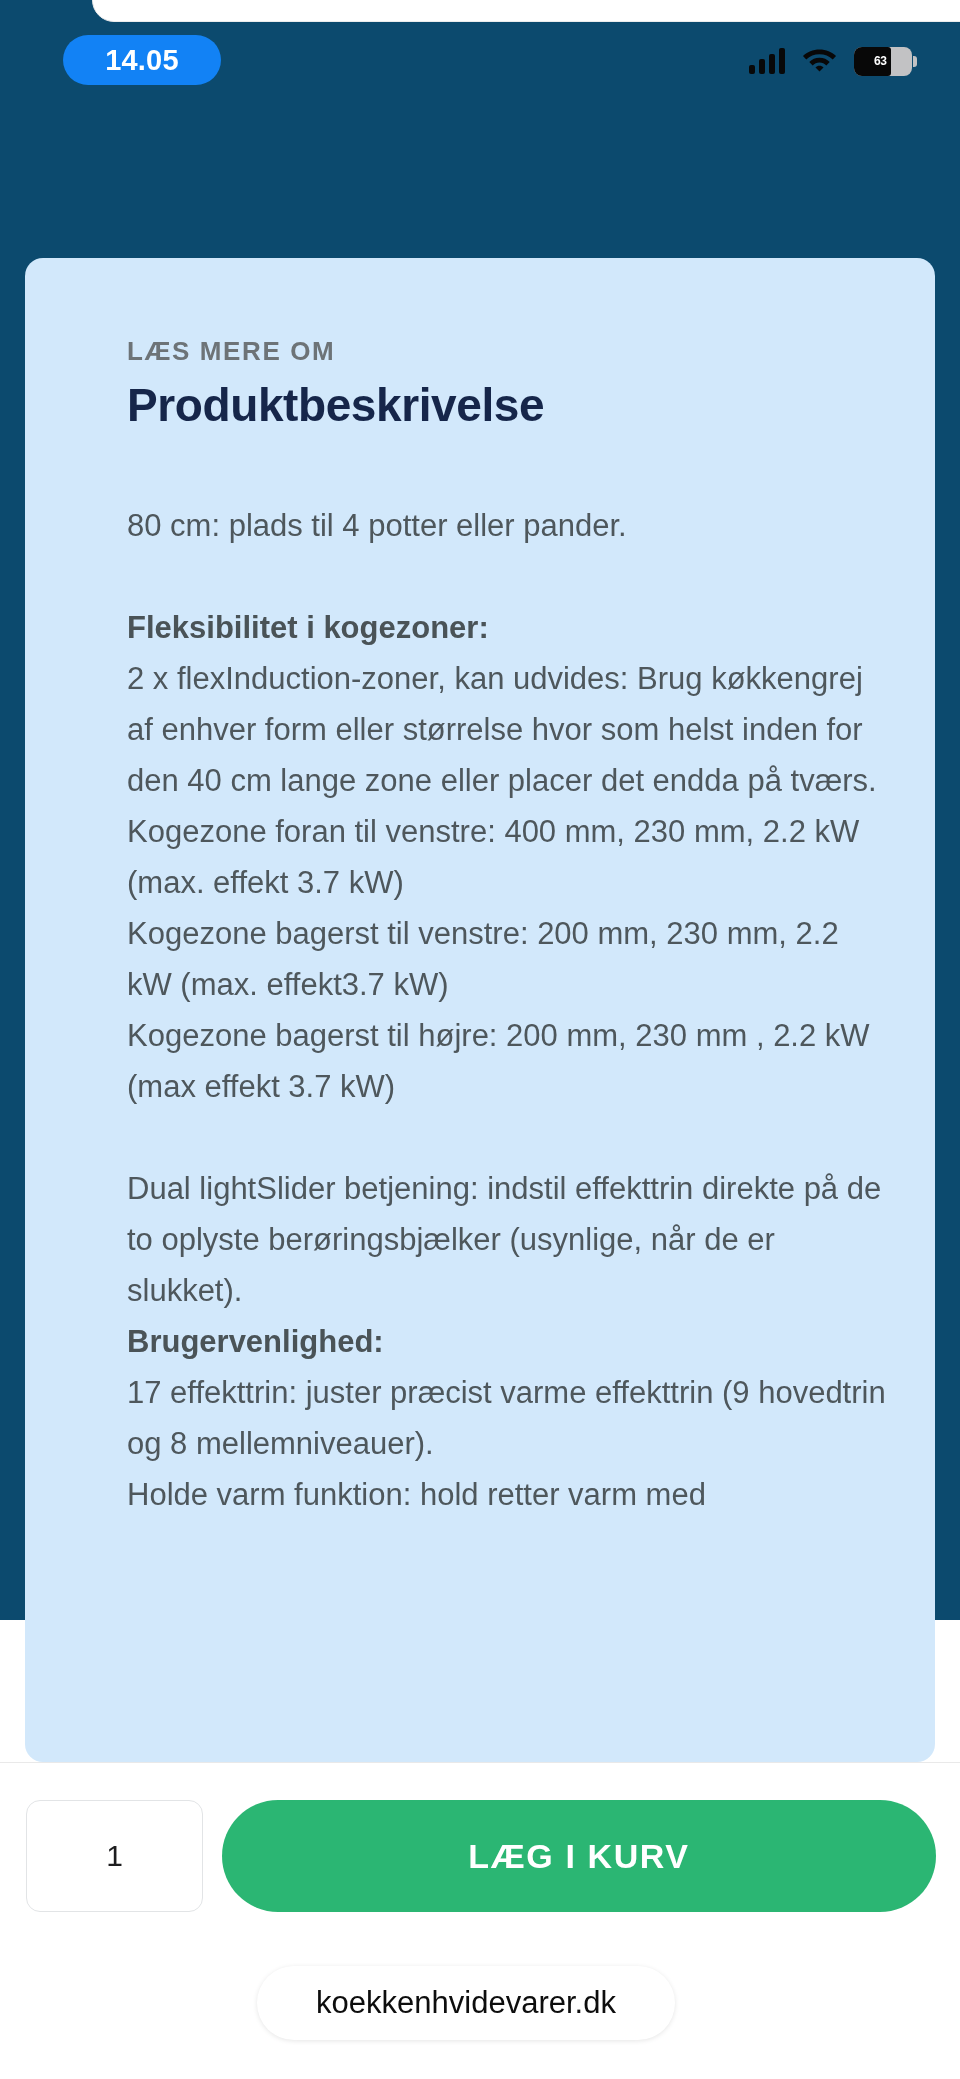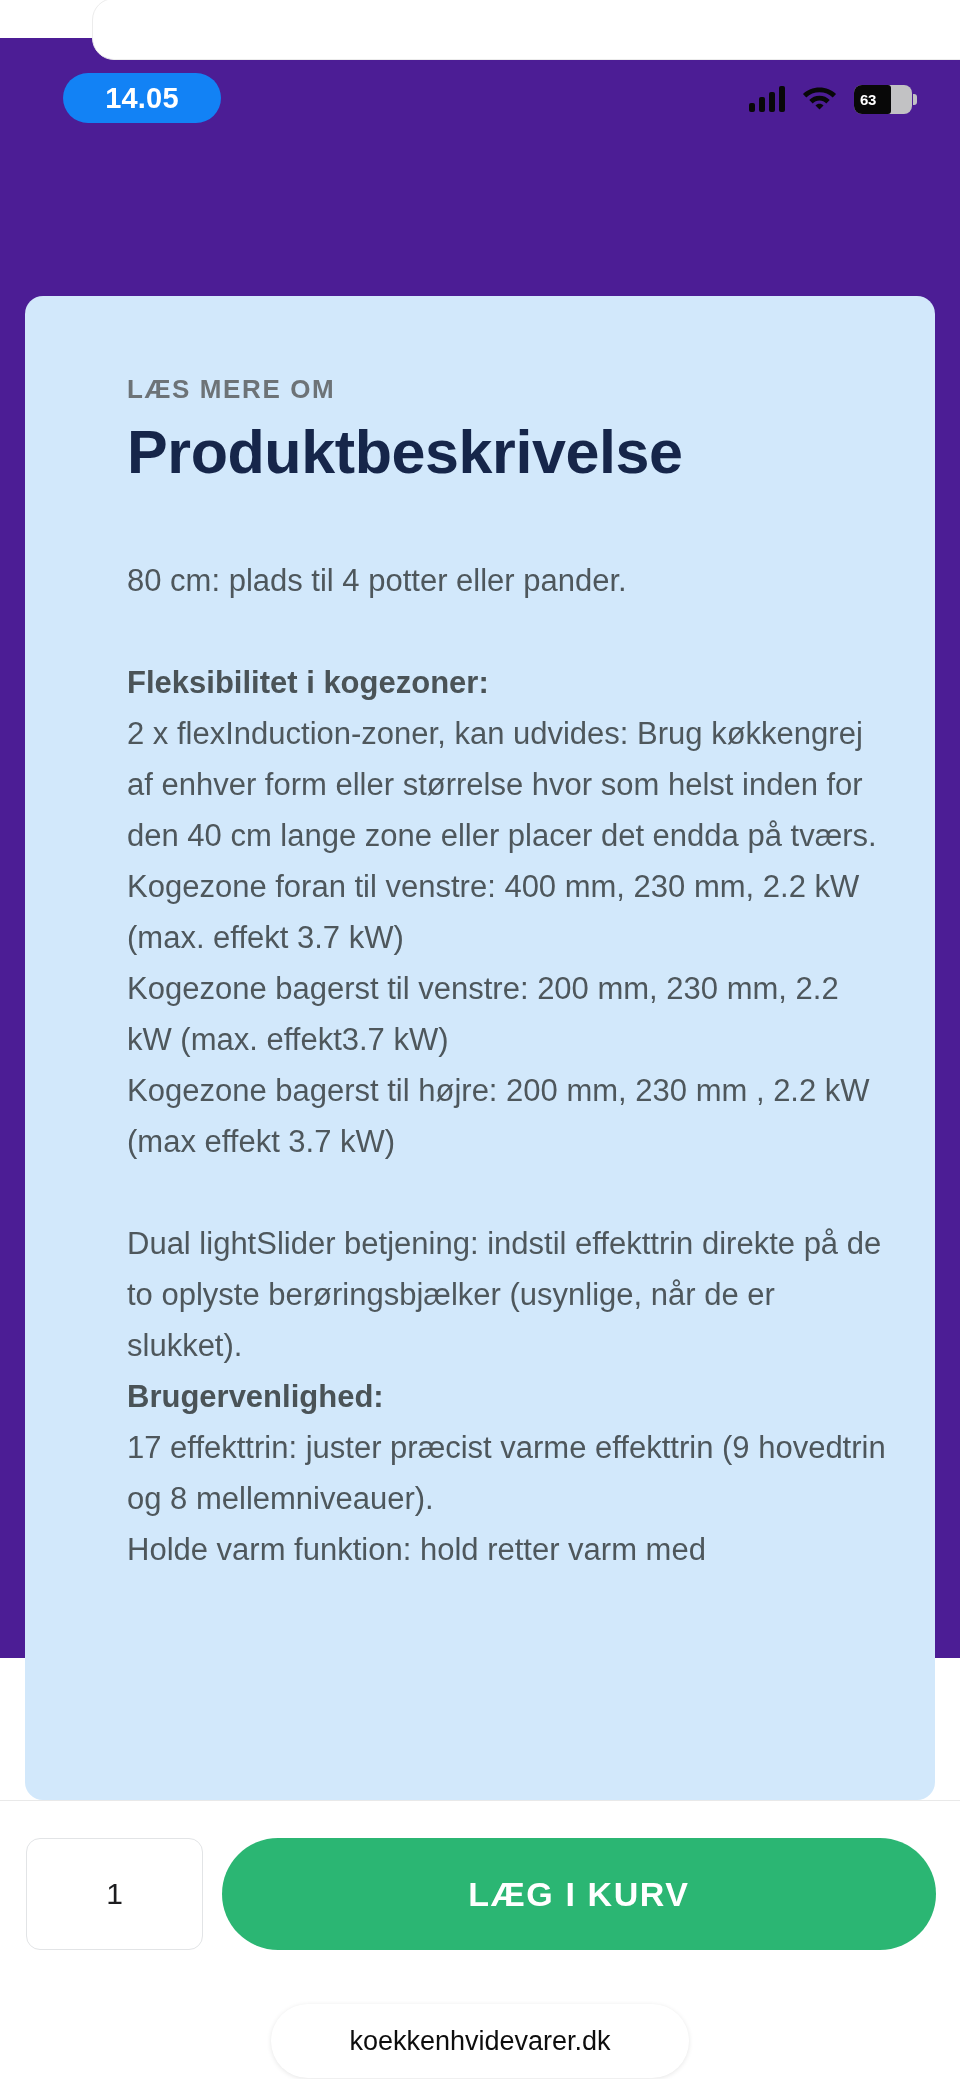--- a/index.html
+++ b/index.html
@@ -16,8 +16,7 @@
     position: relative;
     width: 960px;
     height: 1620px;
-    background: #4c1d95;
-    margin-top: 38px;
+    background: #0c4a6e;
   }
 
   

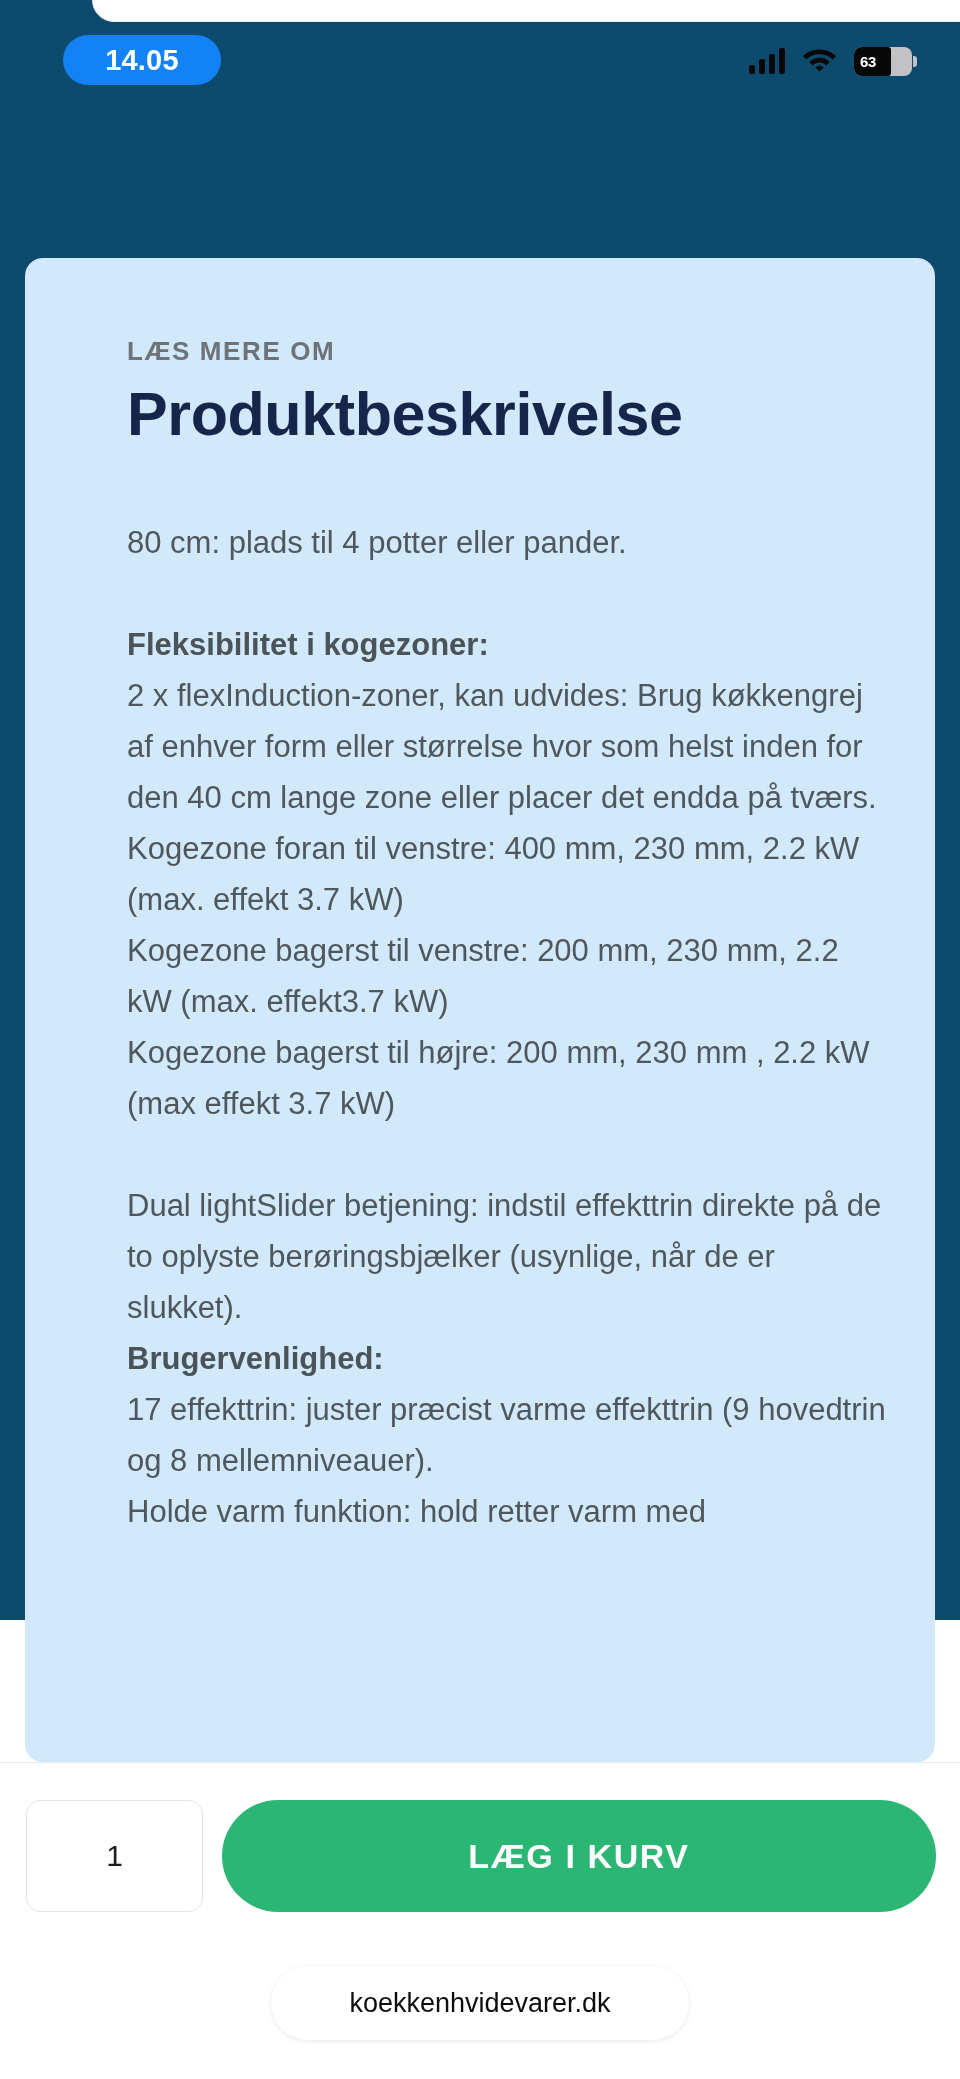--- a/index.html
+++ b/index.html
@@ -108,9 +108,9 @@
     display: flex;
     align-items: center;
     justify-content: flex-start;
-    padding-left: 6px;
+    padding-left: 20px;
     color: #ffffff;
-    font-size: 15px;
+    font-size: 12px;
     font-weight: 700;
     letter-spacing: -0.3px;
   }

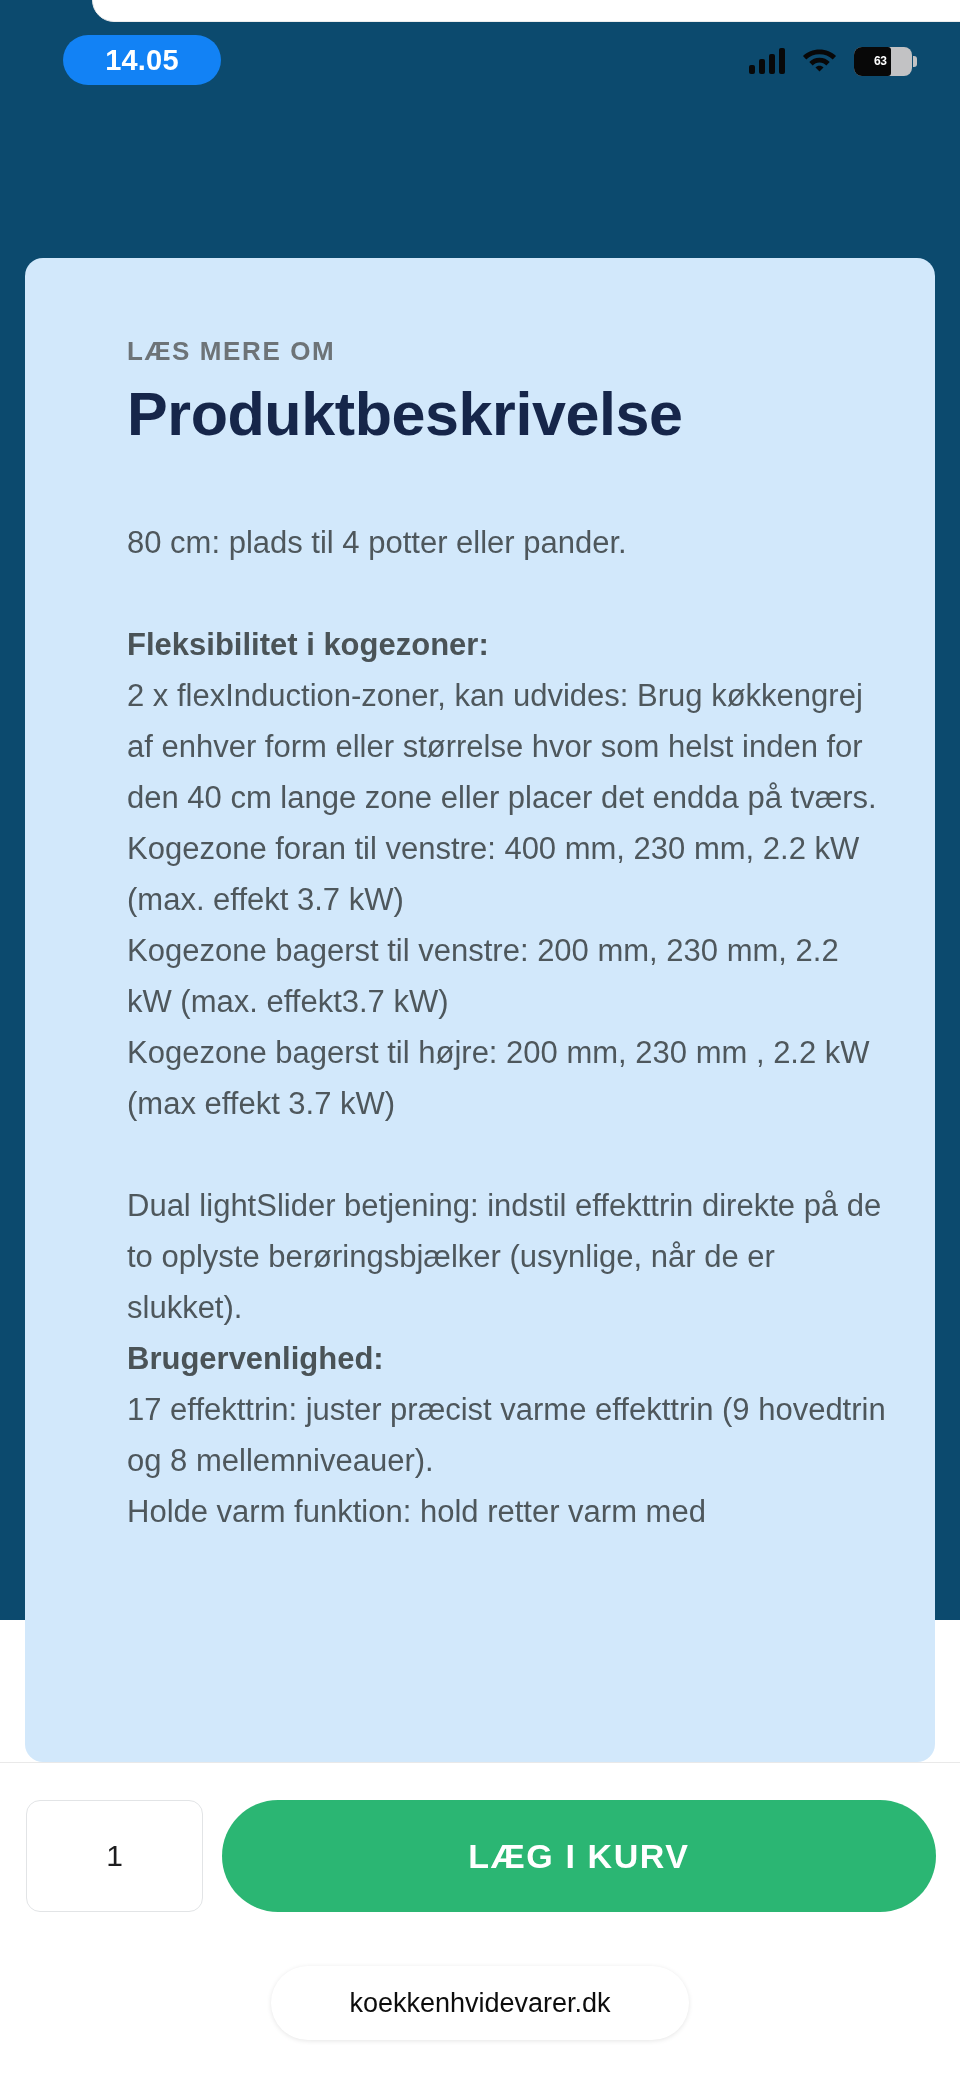--- a/index.html
+++ b/index.html
@@ -154,7 +154,7 @@
   .title {
     margin-top: 12px;
     color: #16264a;
-    font-size: 61px;
+    font-size: 46px;
     font-weight: 700;
     letter-spacing: -0.4px;
     line-height: 1.15;

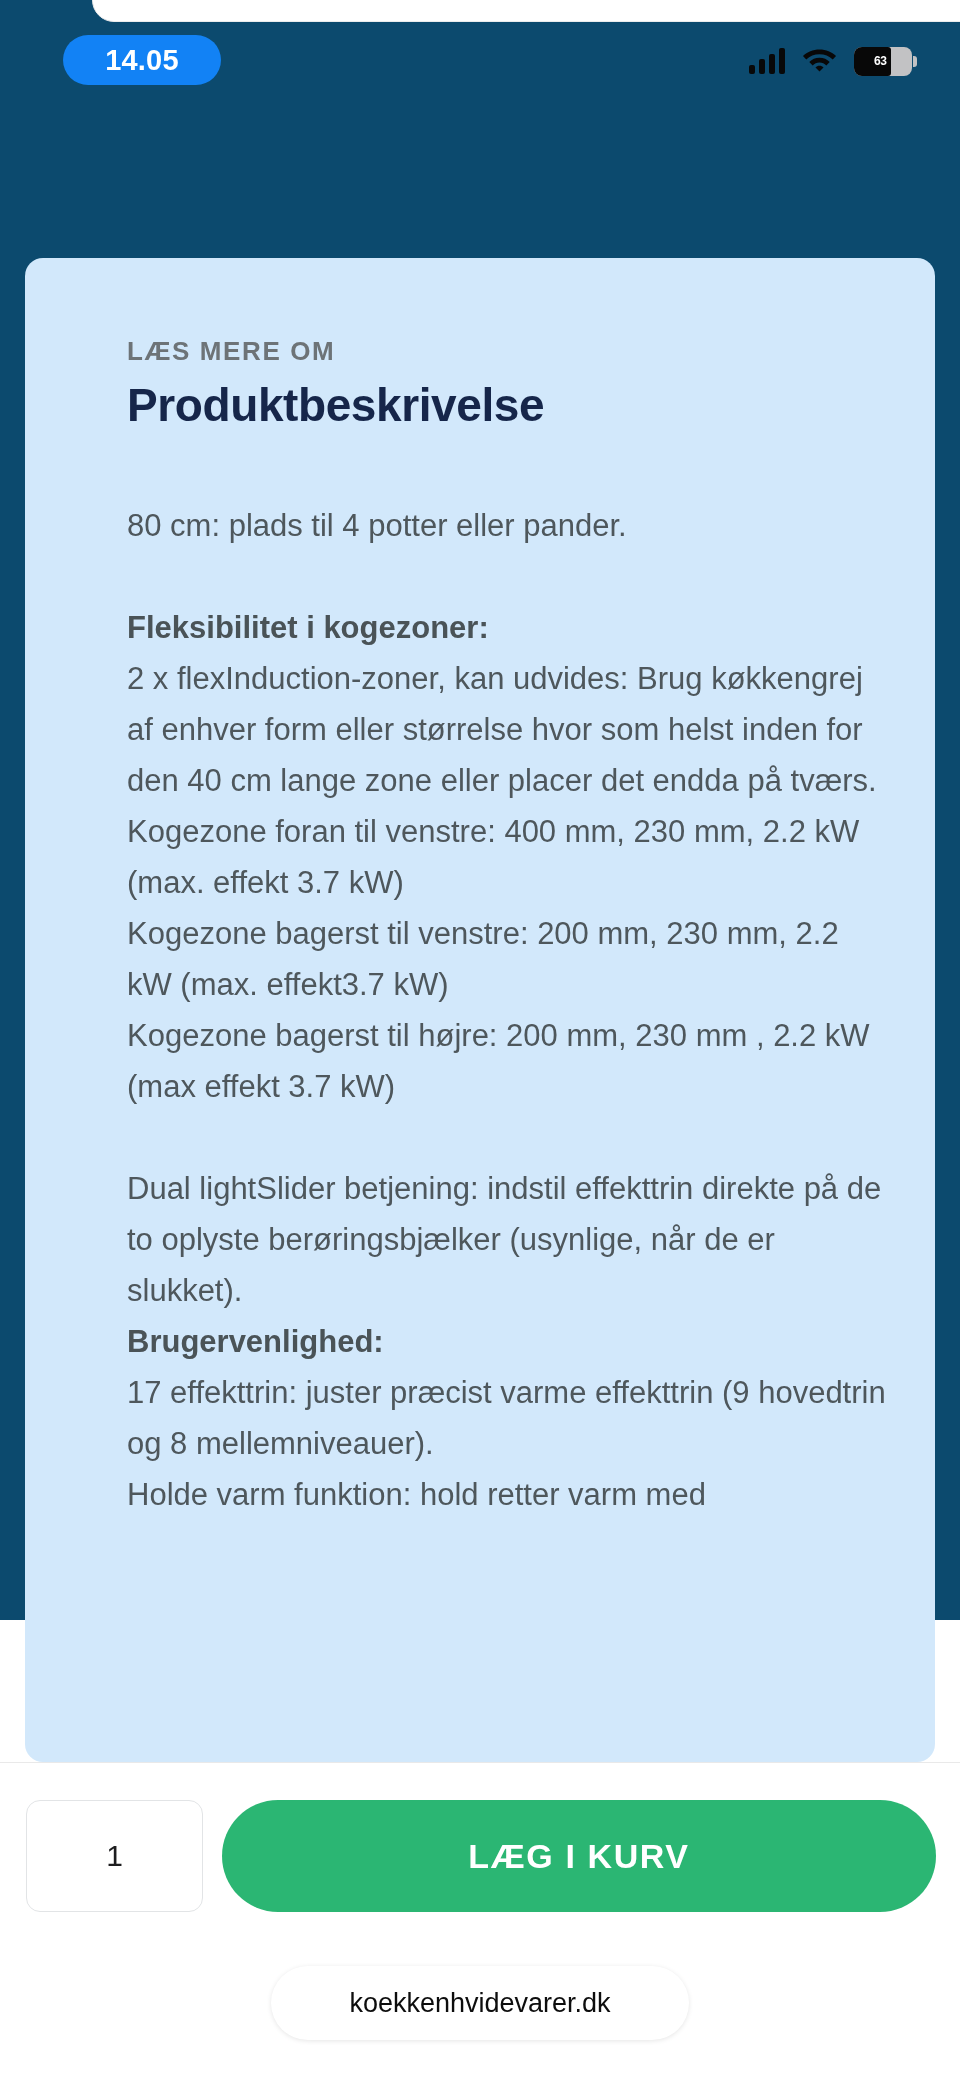--- a/index.html
+++ b/index.html
@@ -249,7 +249,7 @@
   
   .domain-pill {
     position: absolute;
-    left: 271px;
+    left: 257px;
     top: 1966px;
     width: 418px;
     height: 74px;
@@ -260,7 +260,7 @@
     align-items: center;
     justify-content: center;
     color: #0d0d0d;
-    font-size: 27px;
+    font-size: 31px;
   }
 </style>
 </head>

